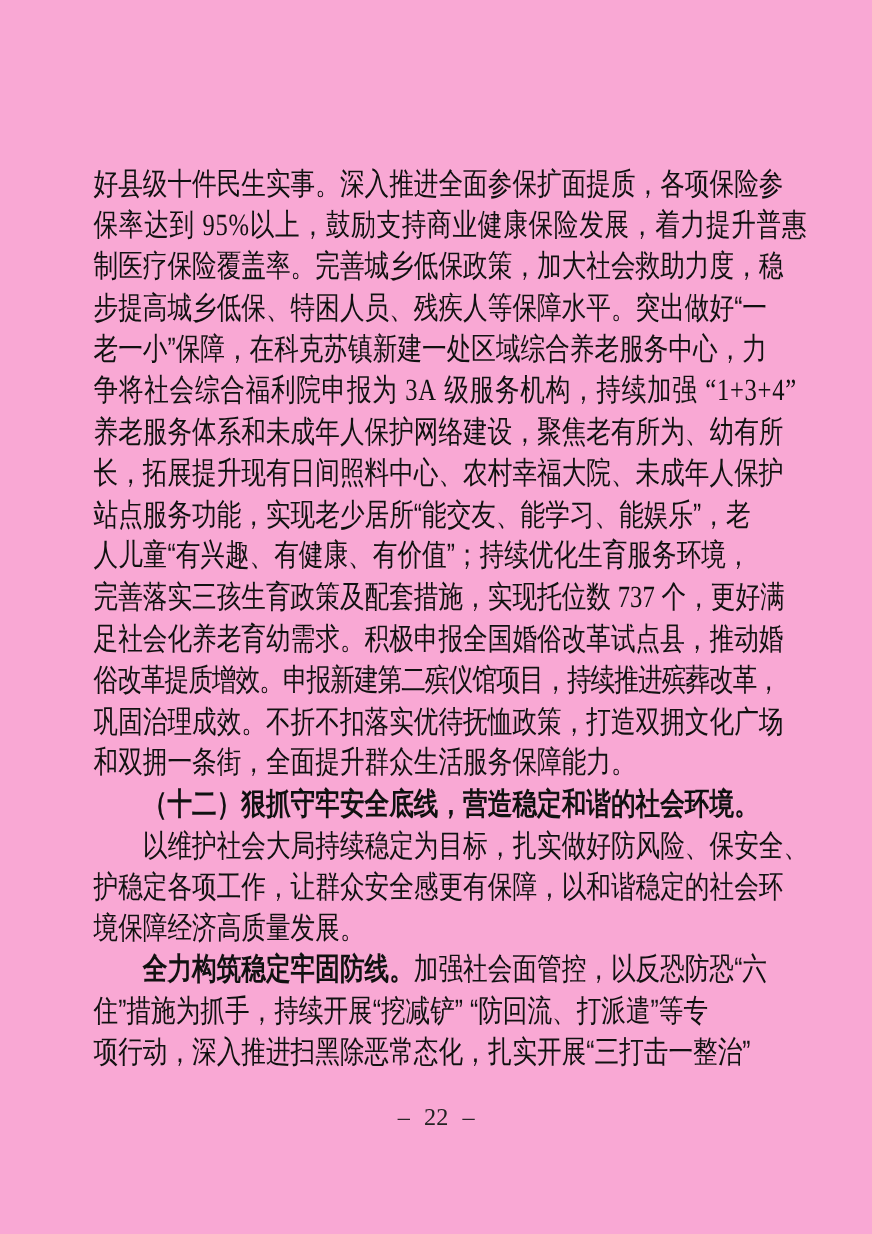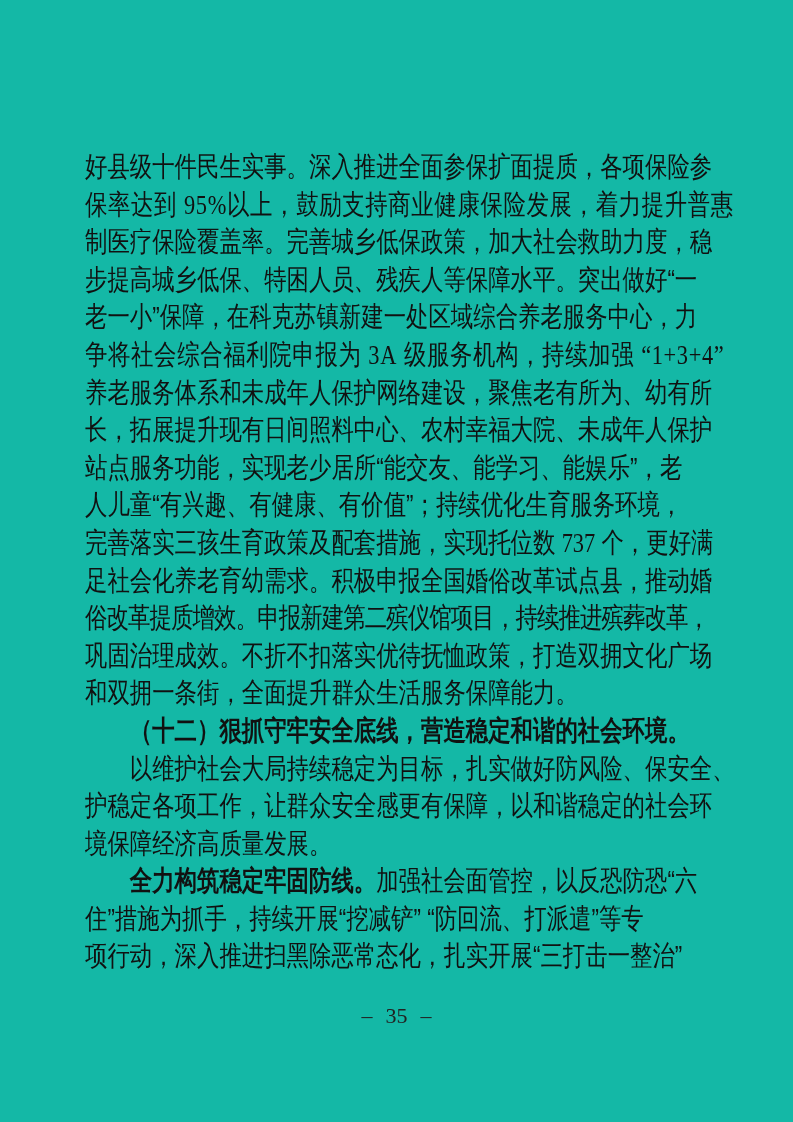--- a/index.html
+++ b/index.html
@@ -7,7 +7,7 @@
     position: relative;
     width: 793px;
     height: 1122px;
-    background: #14b8a6;
+    background: #f9a8d4;
     color: #111111;
     font-family: "Liberation Sans", sans-serif;
     overflow: hidden;

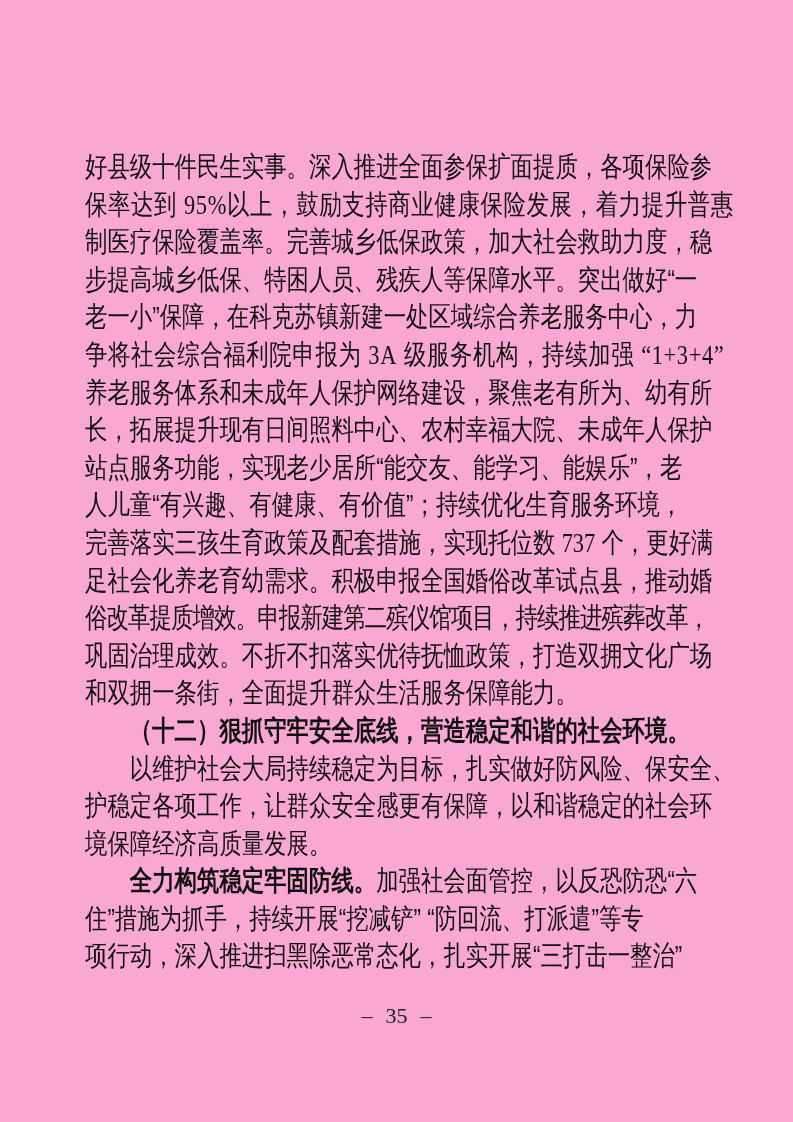--- a/index.html
+++ b/index.html
@@ -77,7 +77,7 @@
     </div>
   <div class="footer">
     <span>–</span>
-    <span>35</span>
+    <span>22</span>
     <span>–</span>
   </div>
 </div>

